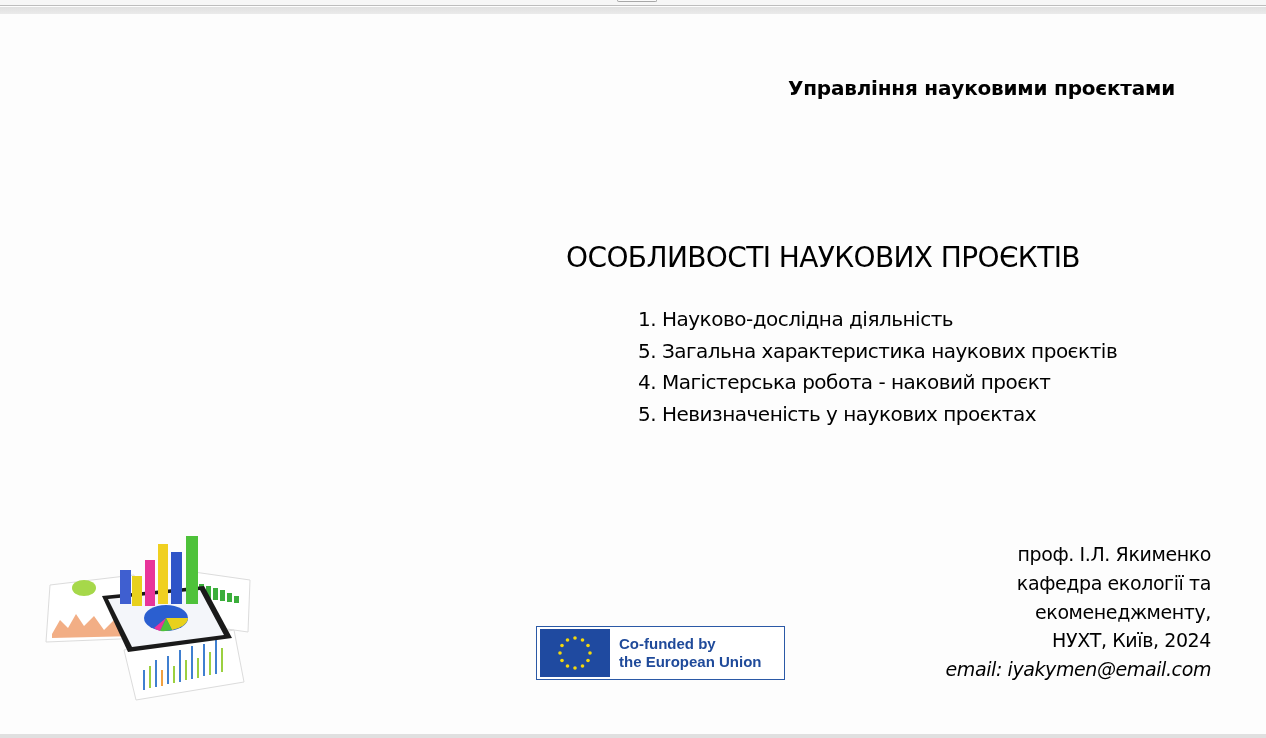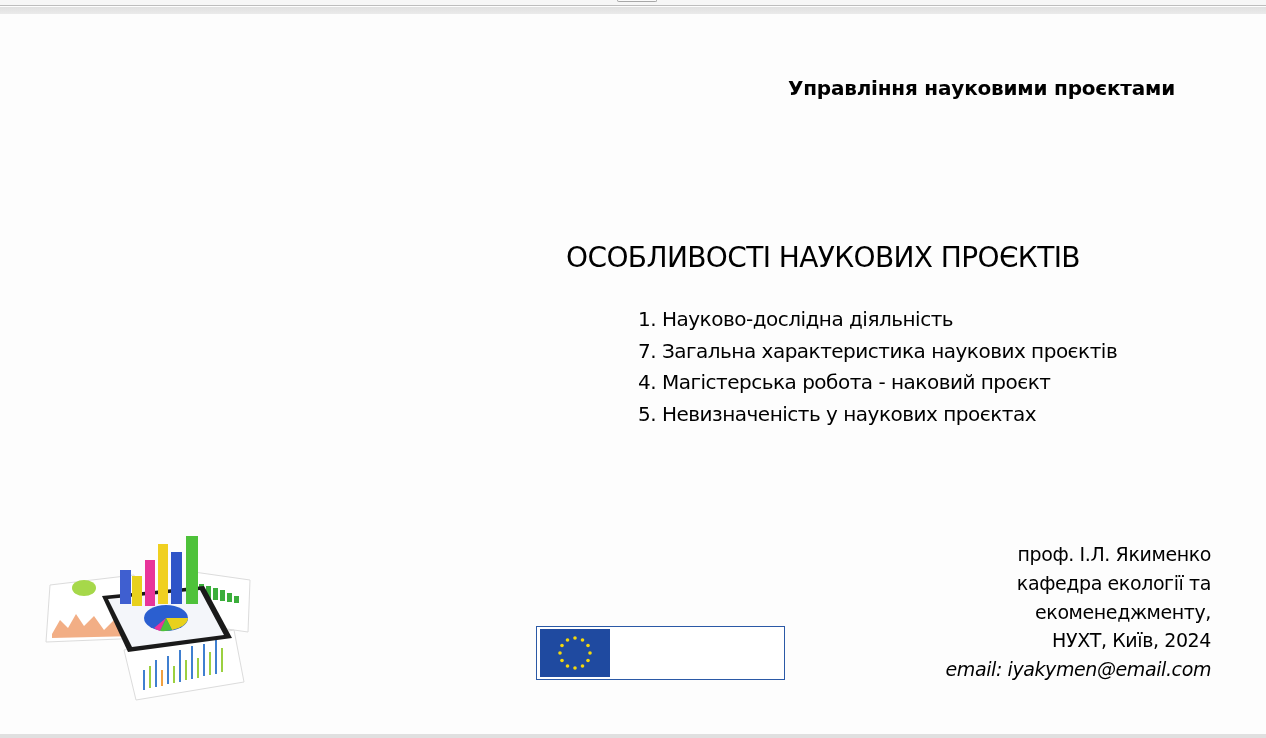--- a/index.html
+++ b/index.html
@@ -79,7 +79,7 @@
 
   <ul class="topic-list">
     <li class="topic-item">1. Науково-дослідна діяльність</li>
-    <li class="topic-item">7. Загальна характеристика наукових проєктів</li>
+    <li class="topic-item">5. Загальна характеристика наукових проєктів</li>
     <li class="topic-item">4. Магістерська робота - наковий проєкт</li>
     <li class="topic-item">5. Невизначеність у наукових проєктах</li>
   </ul>

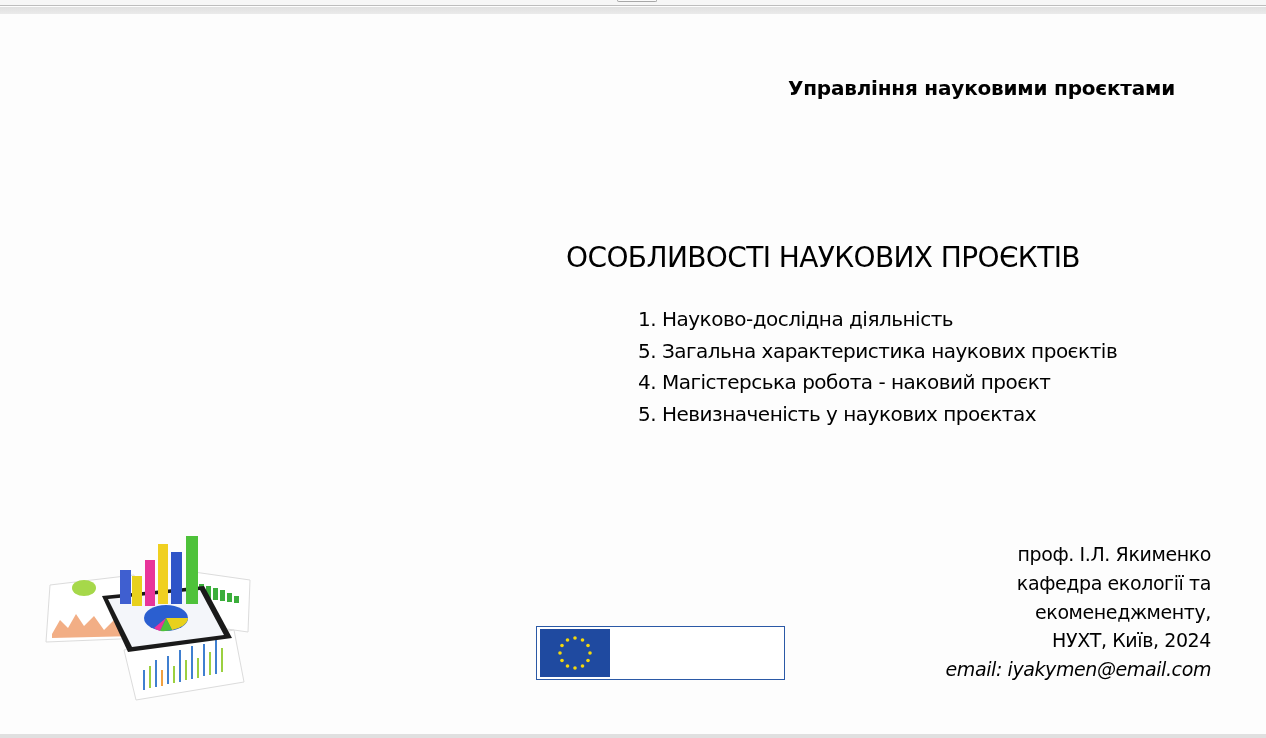--- a/index.html
+++ b/index.html
@@ -111,6 +111,10 @@
         </g>
       </svg>
     </div>
+    <div class="eu-text">
+      <div>Co-funded by</div>
+      <div>the European Union</div>
+    </div>
   </div>
 
   <div class="illustration">

